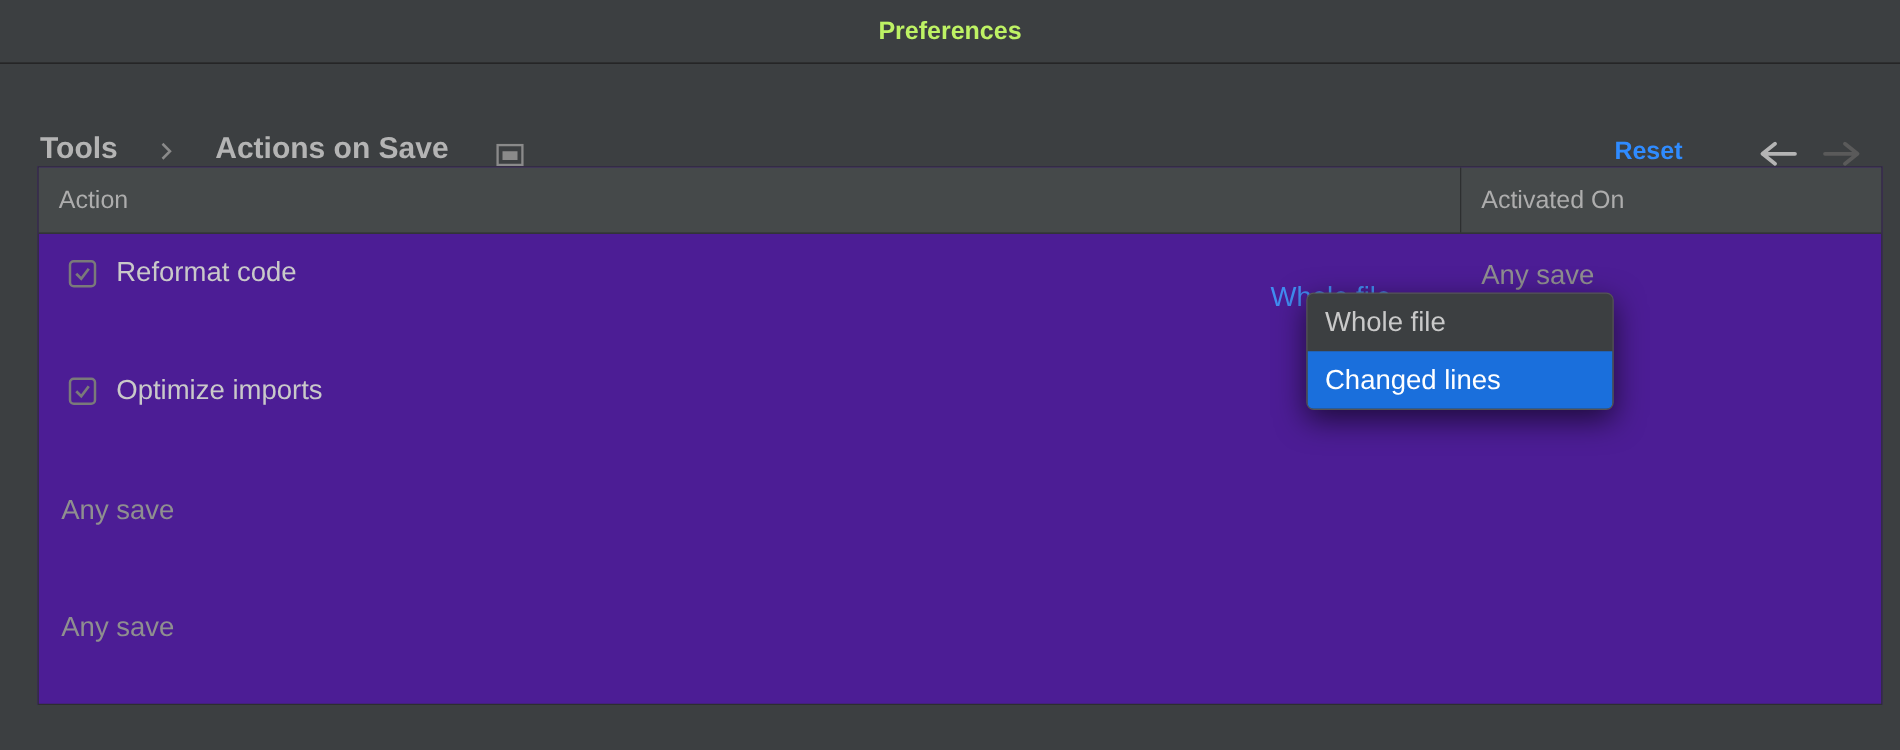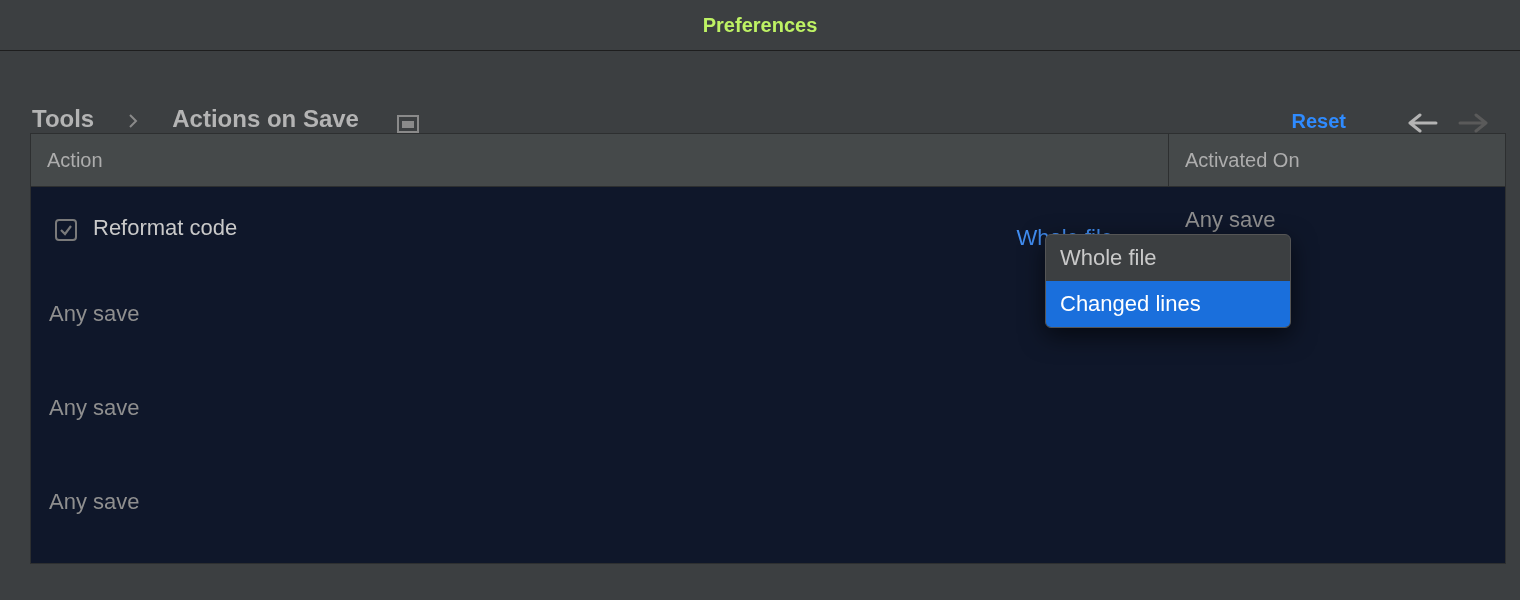--- a/index.html
+++ b/index.html
@@ -56,7 +56,7 @@
     margin: 0 14px 0 30px;
     border: 1px solid #2d2f30;
     position: relative;
-    background: #0f172a;
+    background: #4c1d95;
   }
   .table-header {
     display: flex;

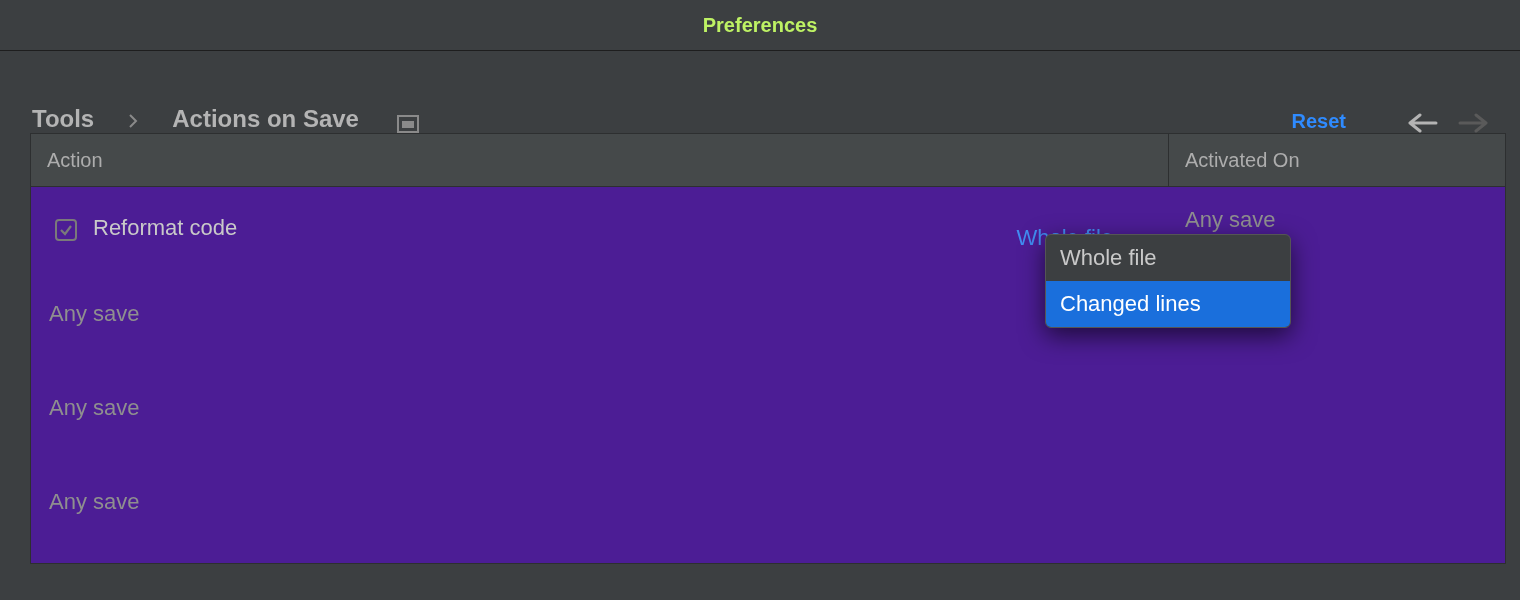--- a/index.html
+++ b/index.html
@@ -93,7 +93,6 @@
     padding: 18px 12px 0 24px;
     gap: 16px;
     position: relative;
-    align-items: center;
   }
   .row-left-text { display: flex; flex-direction: column; gap: 6px; }
   .action-label {

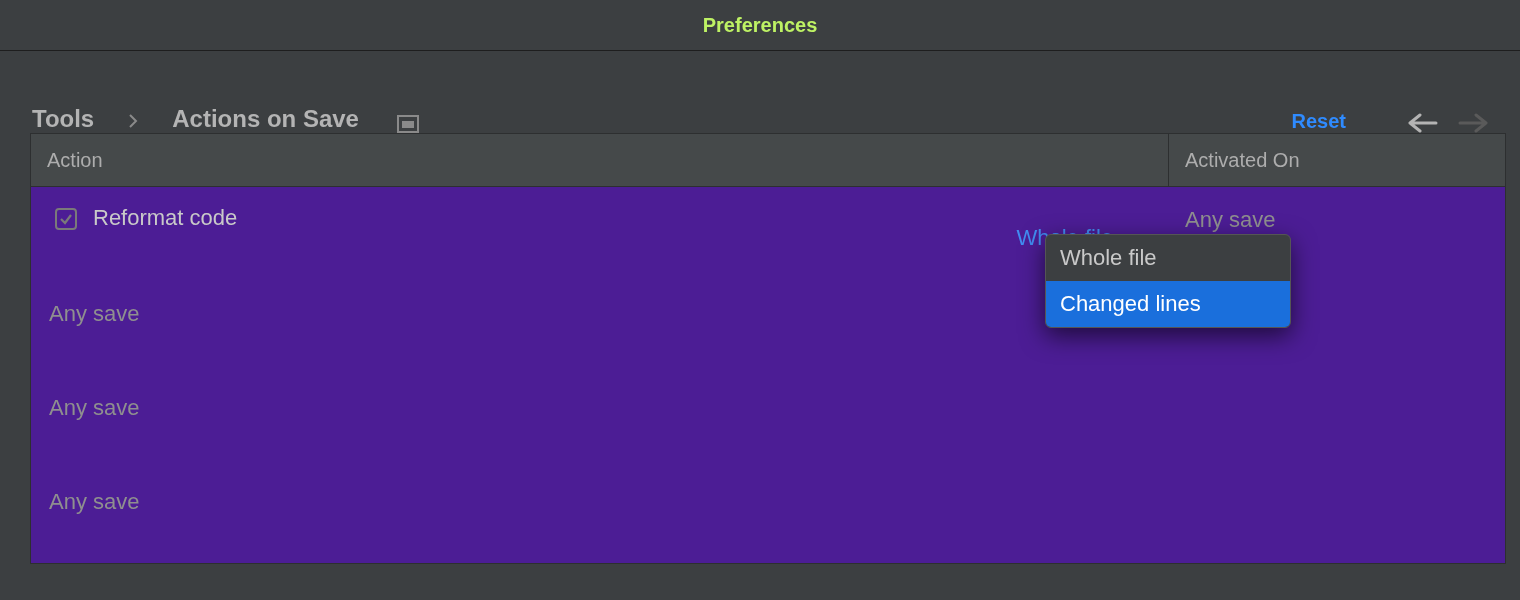--- a/index.html
+++ b/index.html
@@ -222,6 +222,16 @@
   </div>
 
   <div class="row">
+    <div class="row-left">
+      <span class="checkbox">
+        <svg viewBox="0 0 14 14">
+            <path d="M2 7 L6 11 L12 3" fill="none" stroke="currentColor" stroke-width="2.2"></path>
+          </svg>
+      </span>
+      <div class="row-left-text">
+        <span class="action-label">Optimize imports</span>
+      </div>
+    </div>
     <div class="row-right">Any save</div>
   </div>
 

